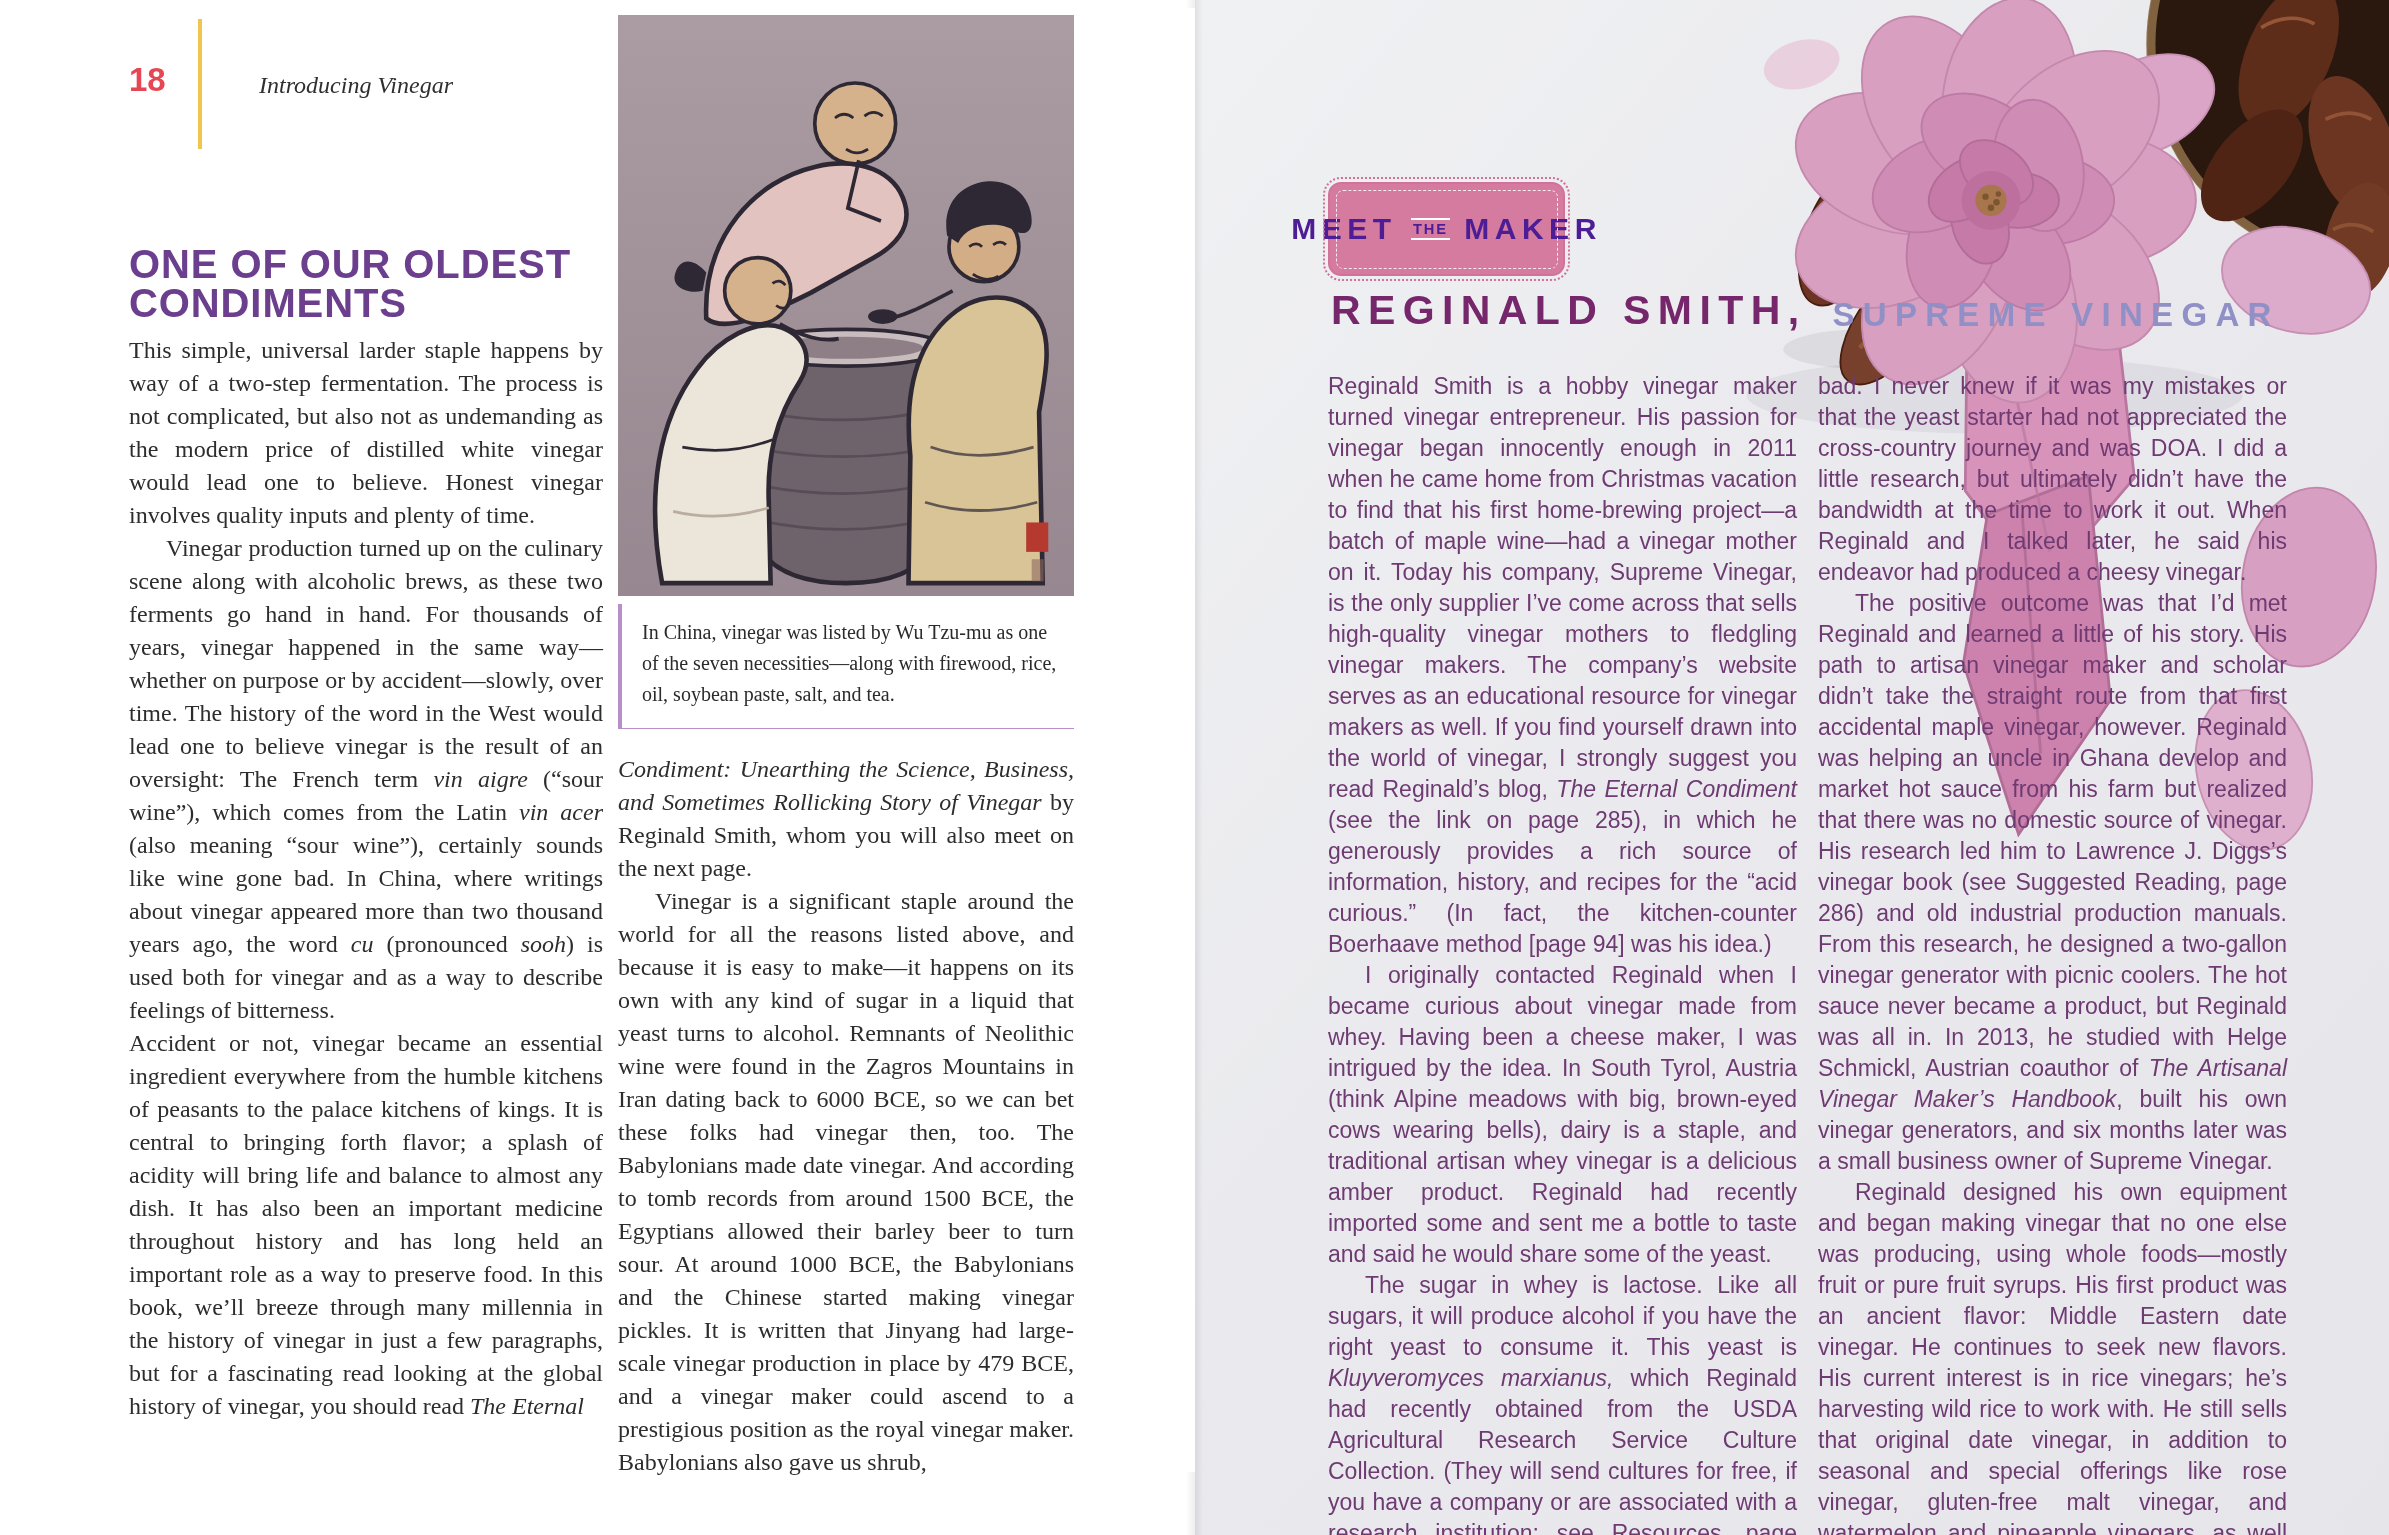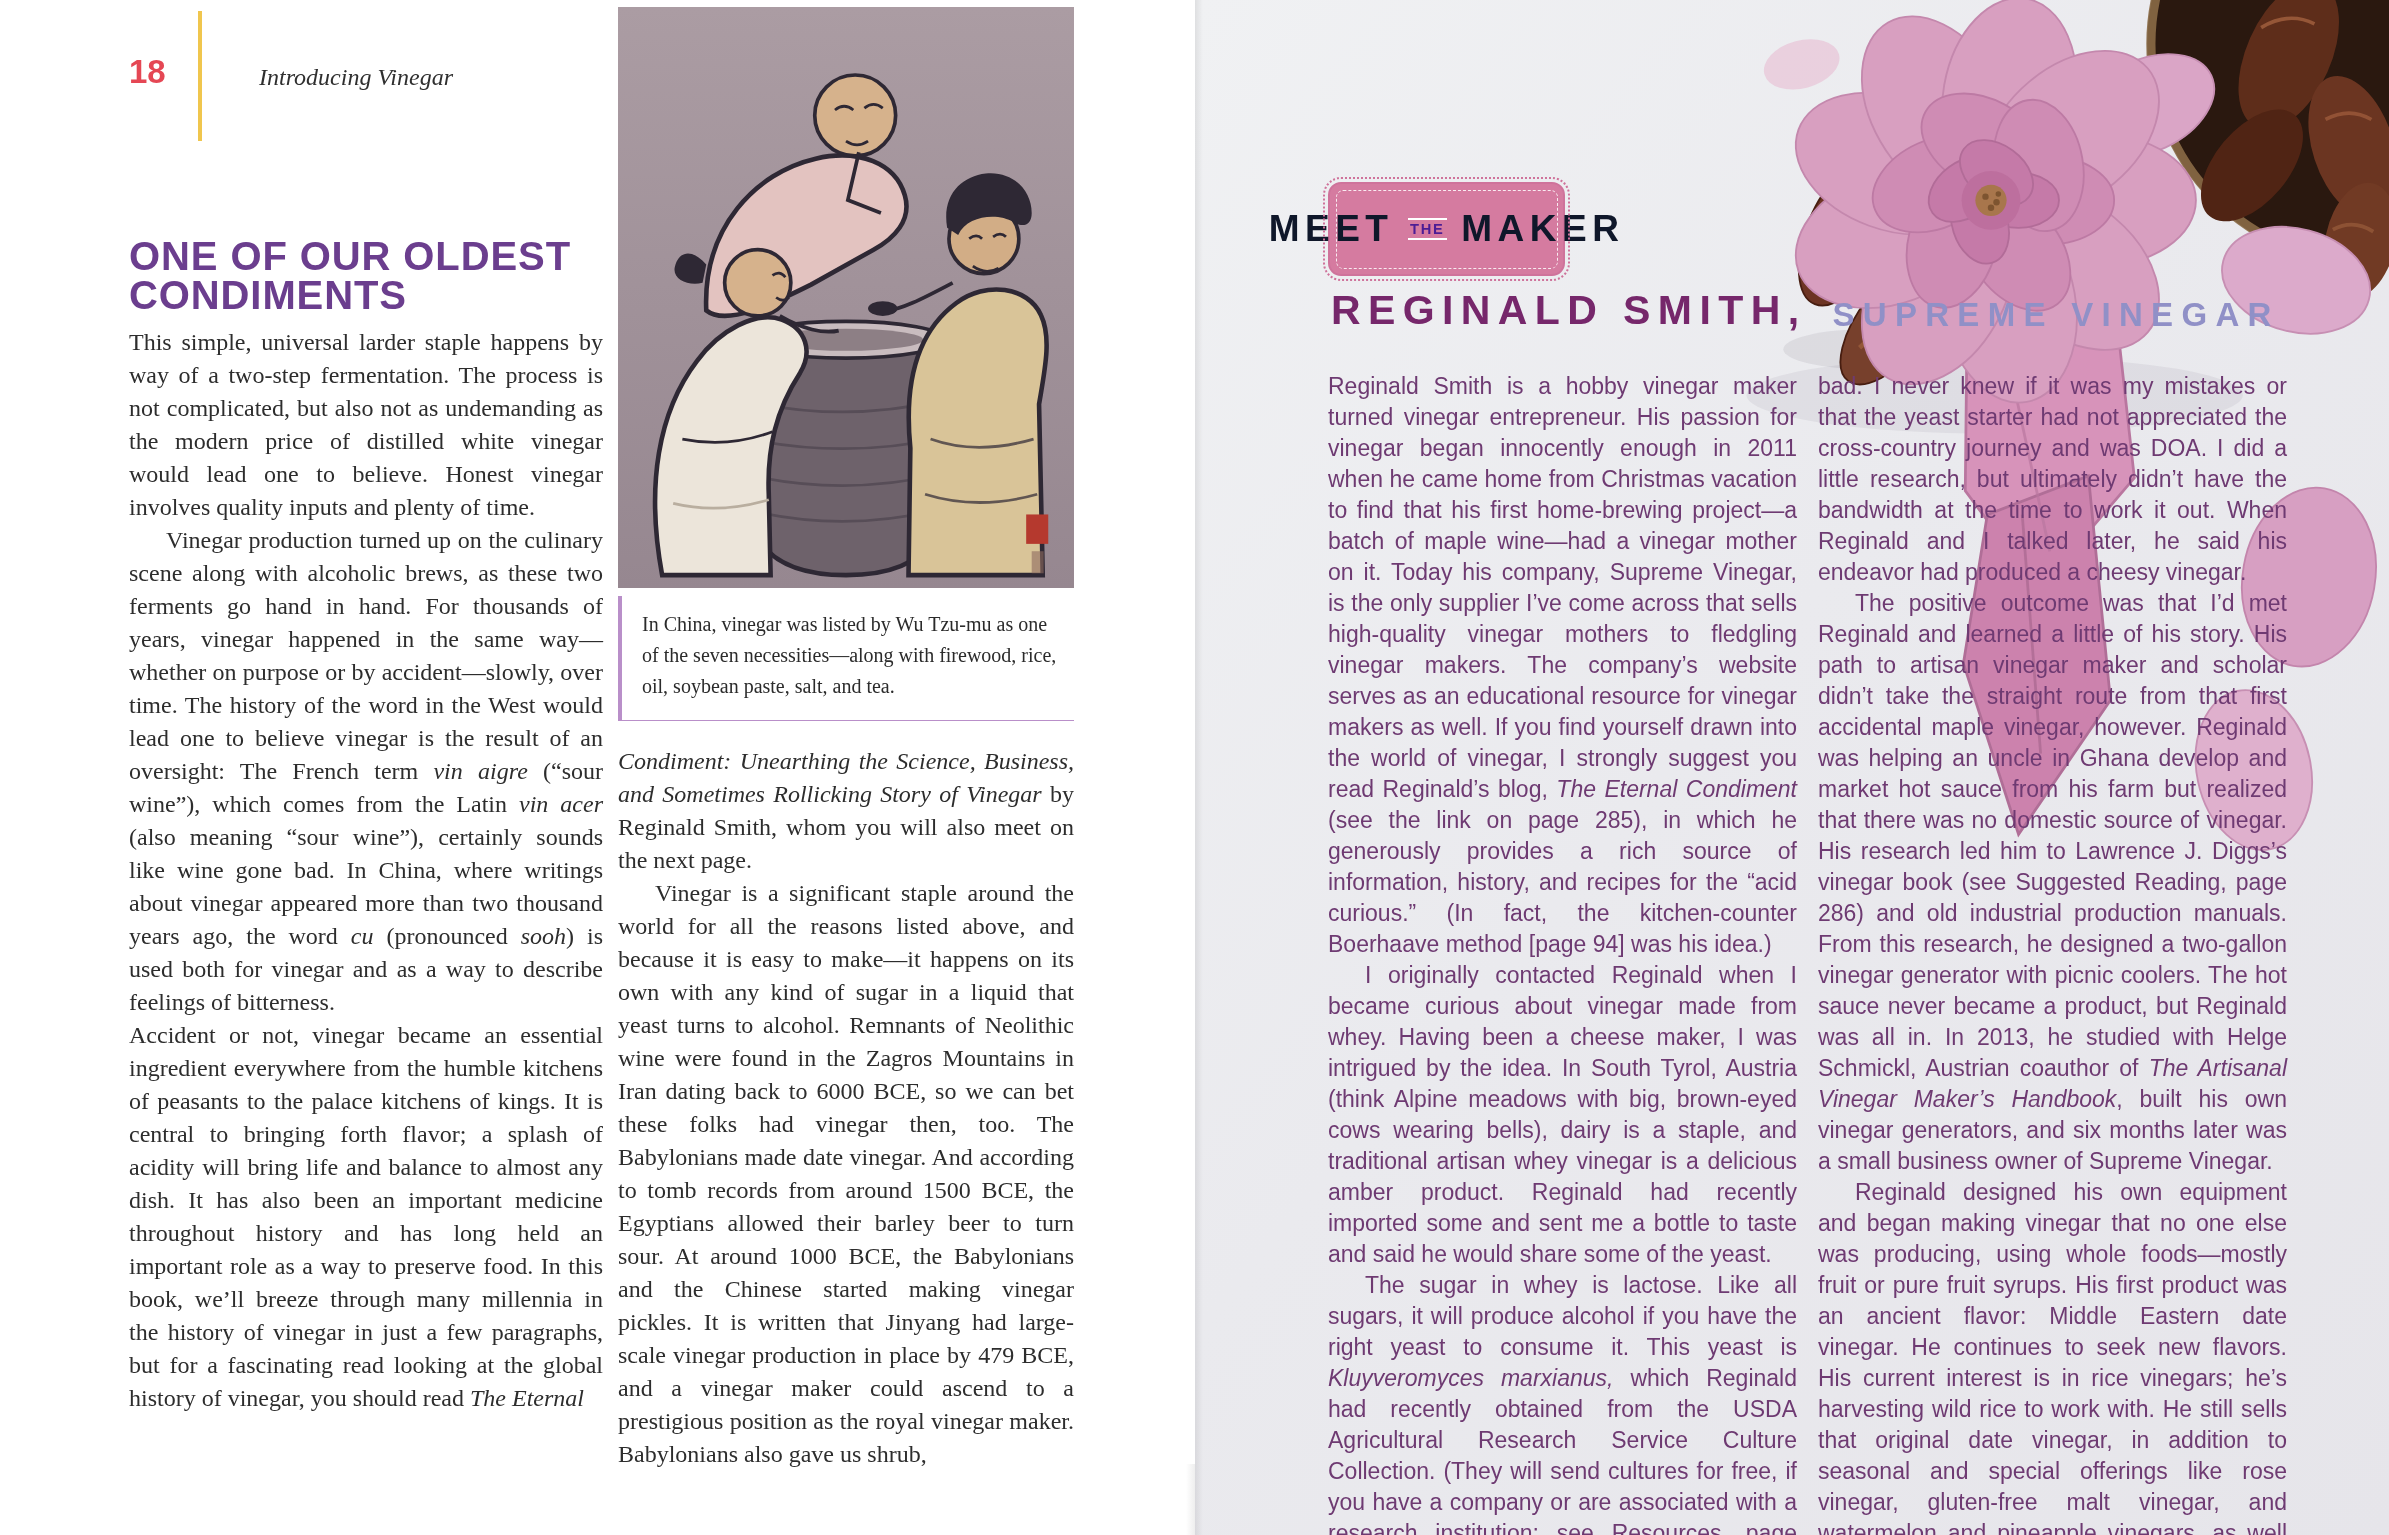--- a/index.html
+++ b/index.html
@@ -8,7 +8,7 @@
     font-family:"Liberation Serif", serif;overflow:hidden;
   }
   
-  .left-page{position:absolute;left:0;top:0;width:1195px;height:1464px;background:#ffffff;}
+  .left-page{position:absolute;left:0;top:8px;width:1195px;height:1464px;background:#ffffff;}
   .pagenum{position:absolute;left:129px;top:53px;font-family:"Liberation Sans",sans-serif;
     font-weight:700;font-size:33px;color:#e54754;}
   .head-rule{position:absolute;left:198px;top:11px;width:3.7px;height:130px;background:#f0c64e;}

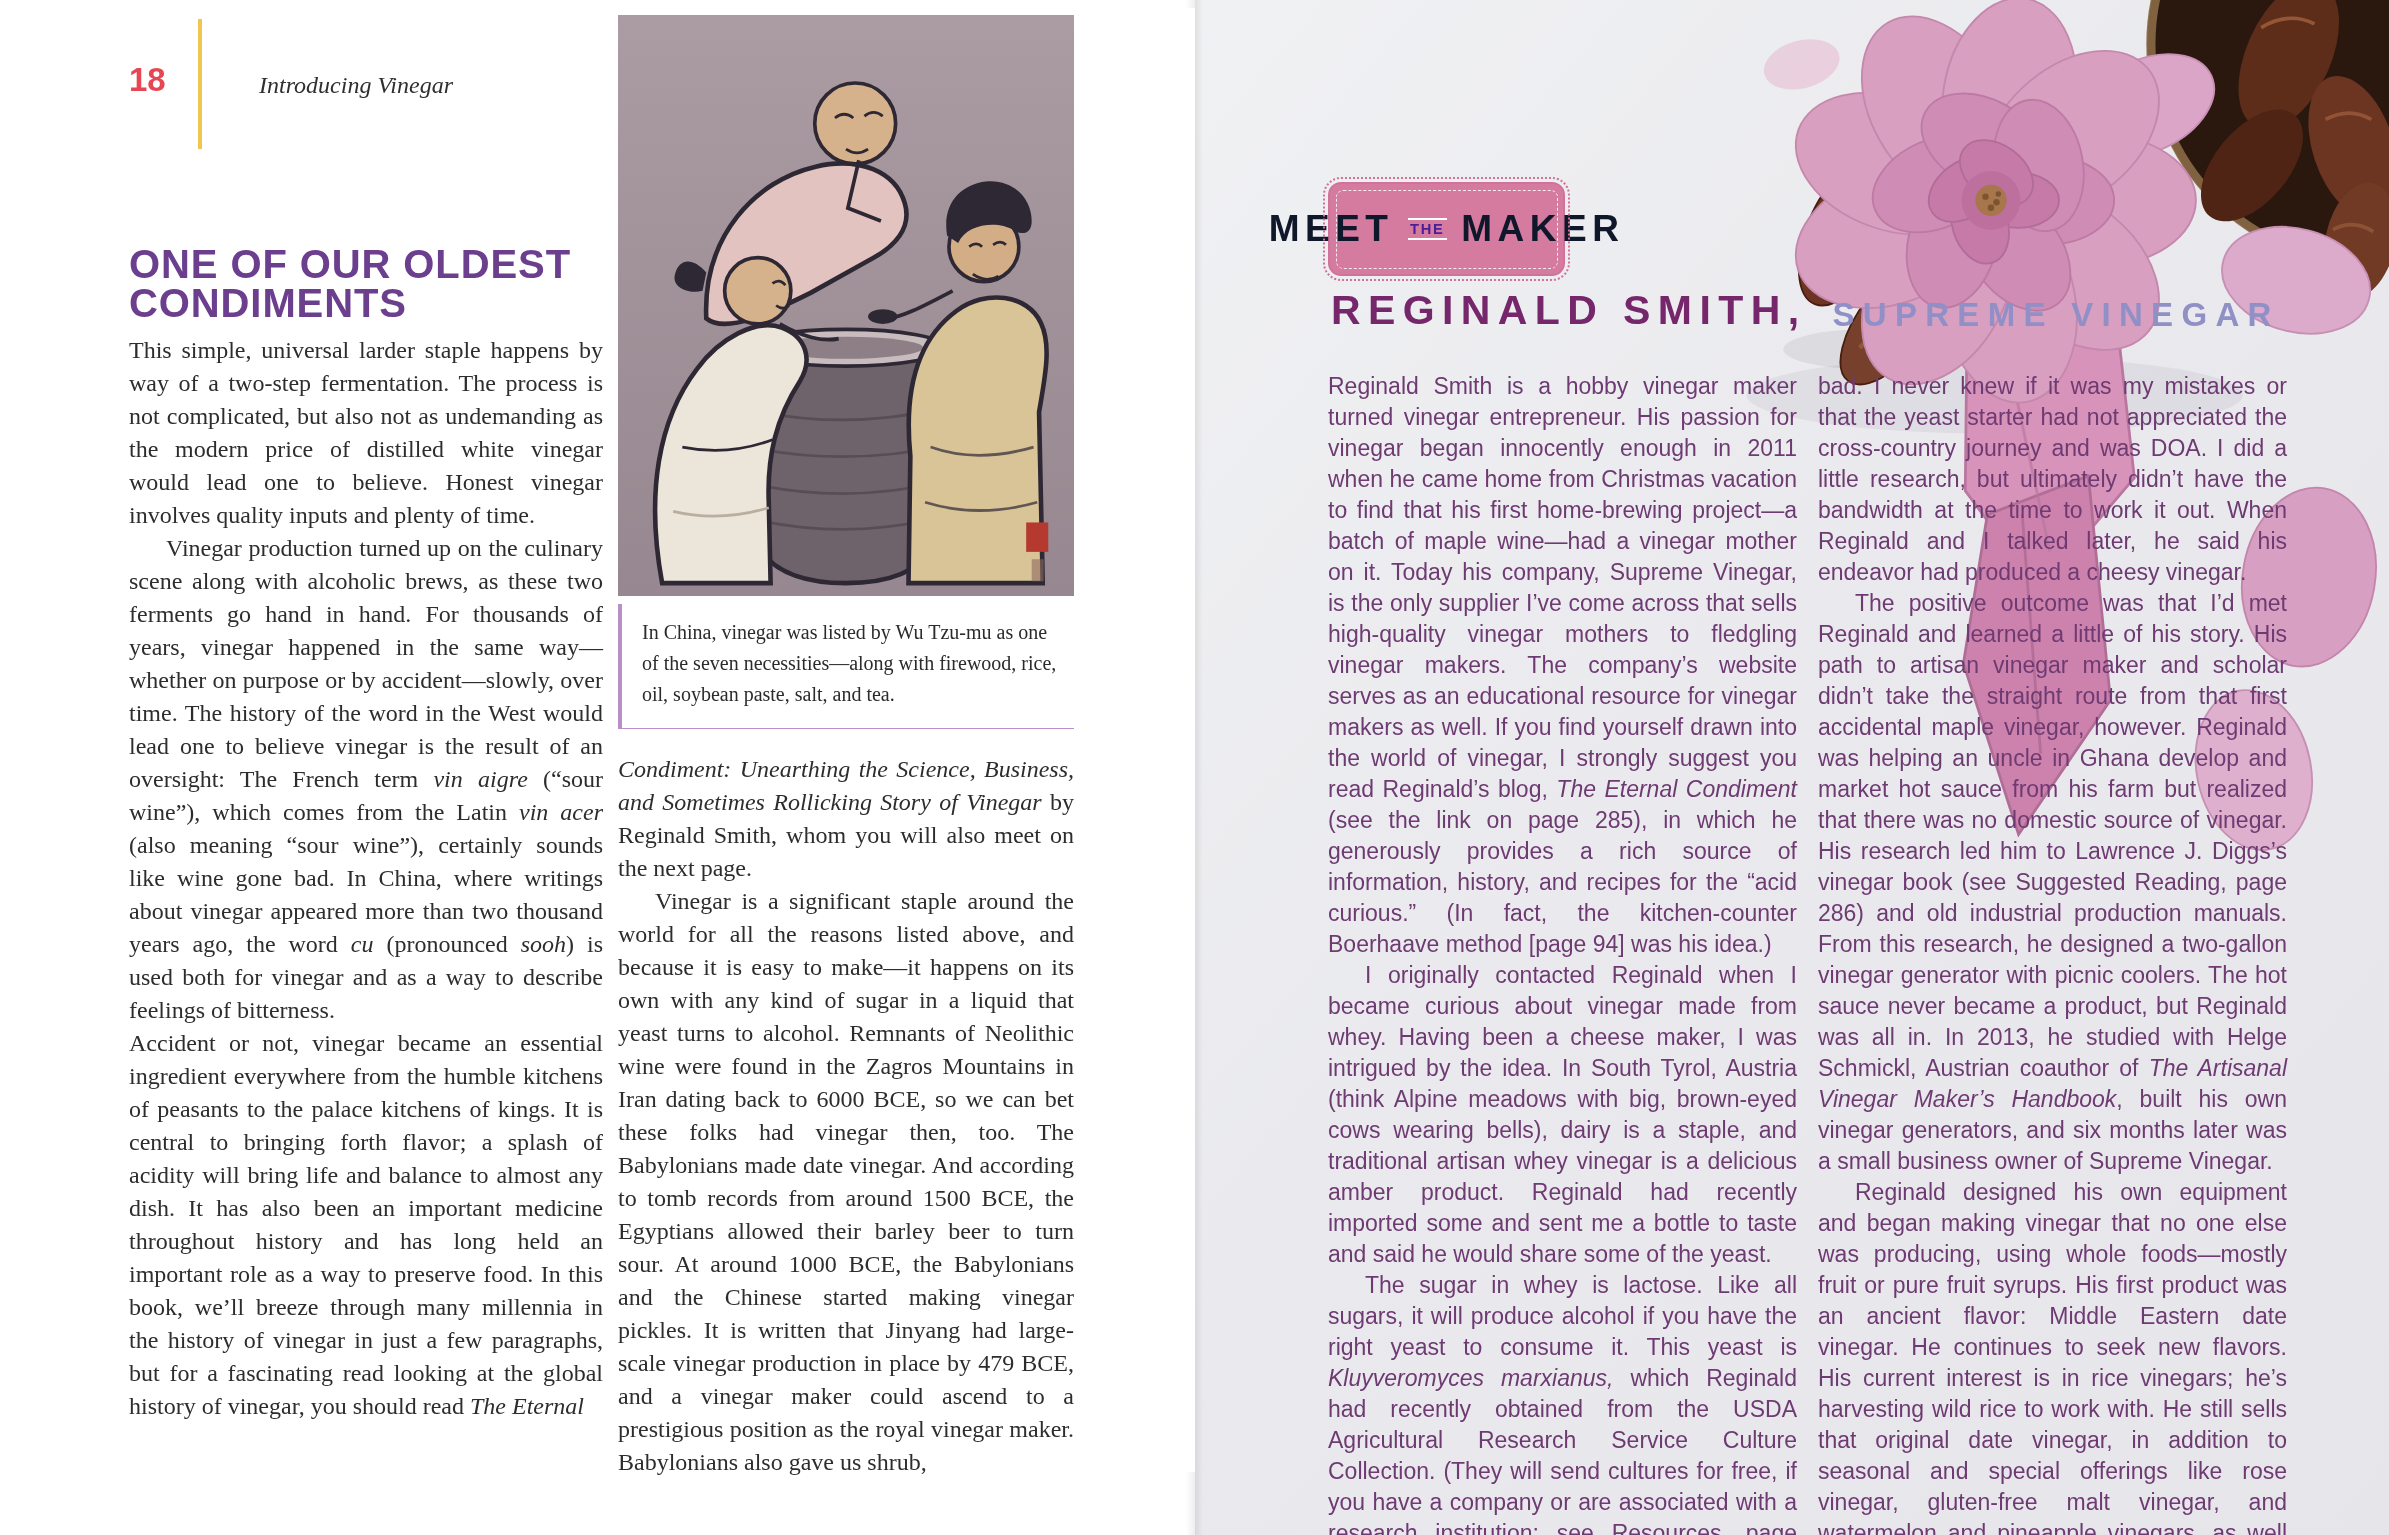--- a/index.html
+++ b/index.html
@@ -38,7 +38,7 @@
     display:flex;align-items:center;justify-content:center;gap:14.7px;box-sizing:border-box;}
   .badge::after{content:"";position:absolute;inset:5.5px;border:1.8px dashed rgba(255,255,255,.85);
     border-radius:7.4px;}
-  .badge .w{font-family:"Liberation Sans",sans-serif;font-weight:700;font-size:37px;color:#0f172a;
+  .badge .w{font-family:"Liberation Sans",sans-serif;font-weight:700;font-size:30px;color:#4c1d95;
     letter-spacing:5.5px;}
   .badge .the{font-family:"Liberation Sans",sans-serif;font-weight:700;font-size:14.7px;color:#4c1d95;
     letter-spacing:1.8px;border-top:2.8px solid #ffffff;border-bottom:2.8px solid #ffffff;padding:0.9px 1.8px;}

